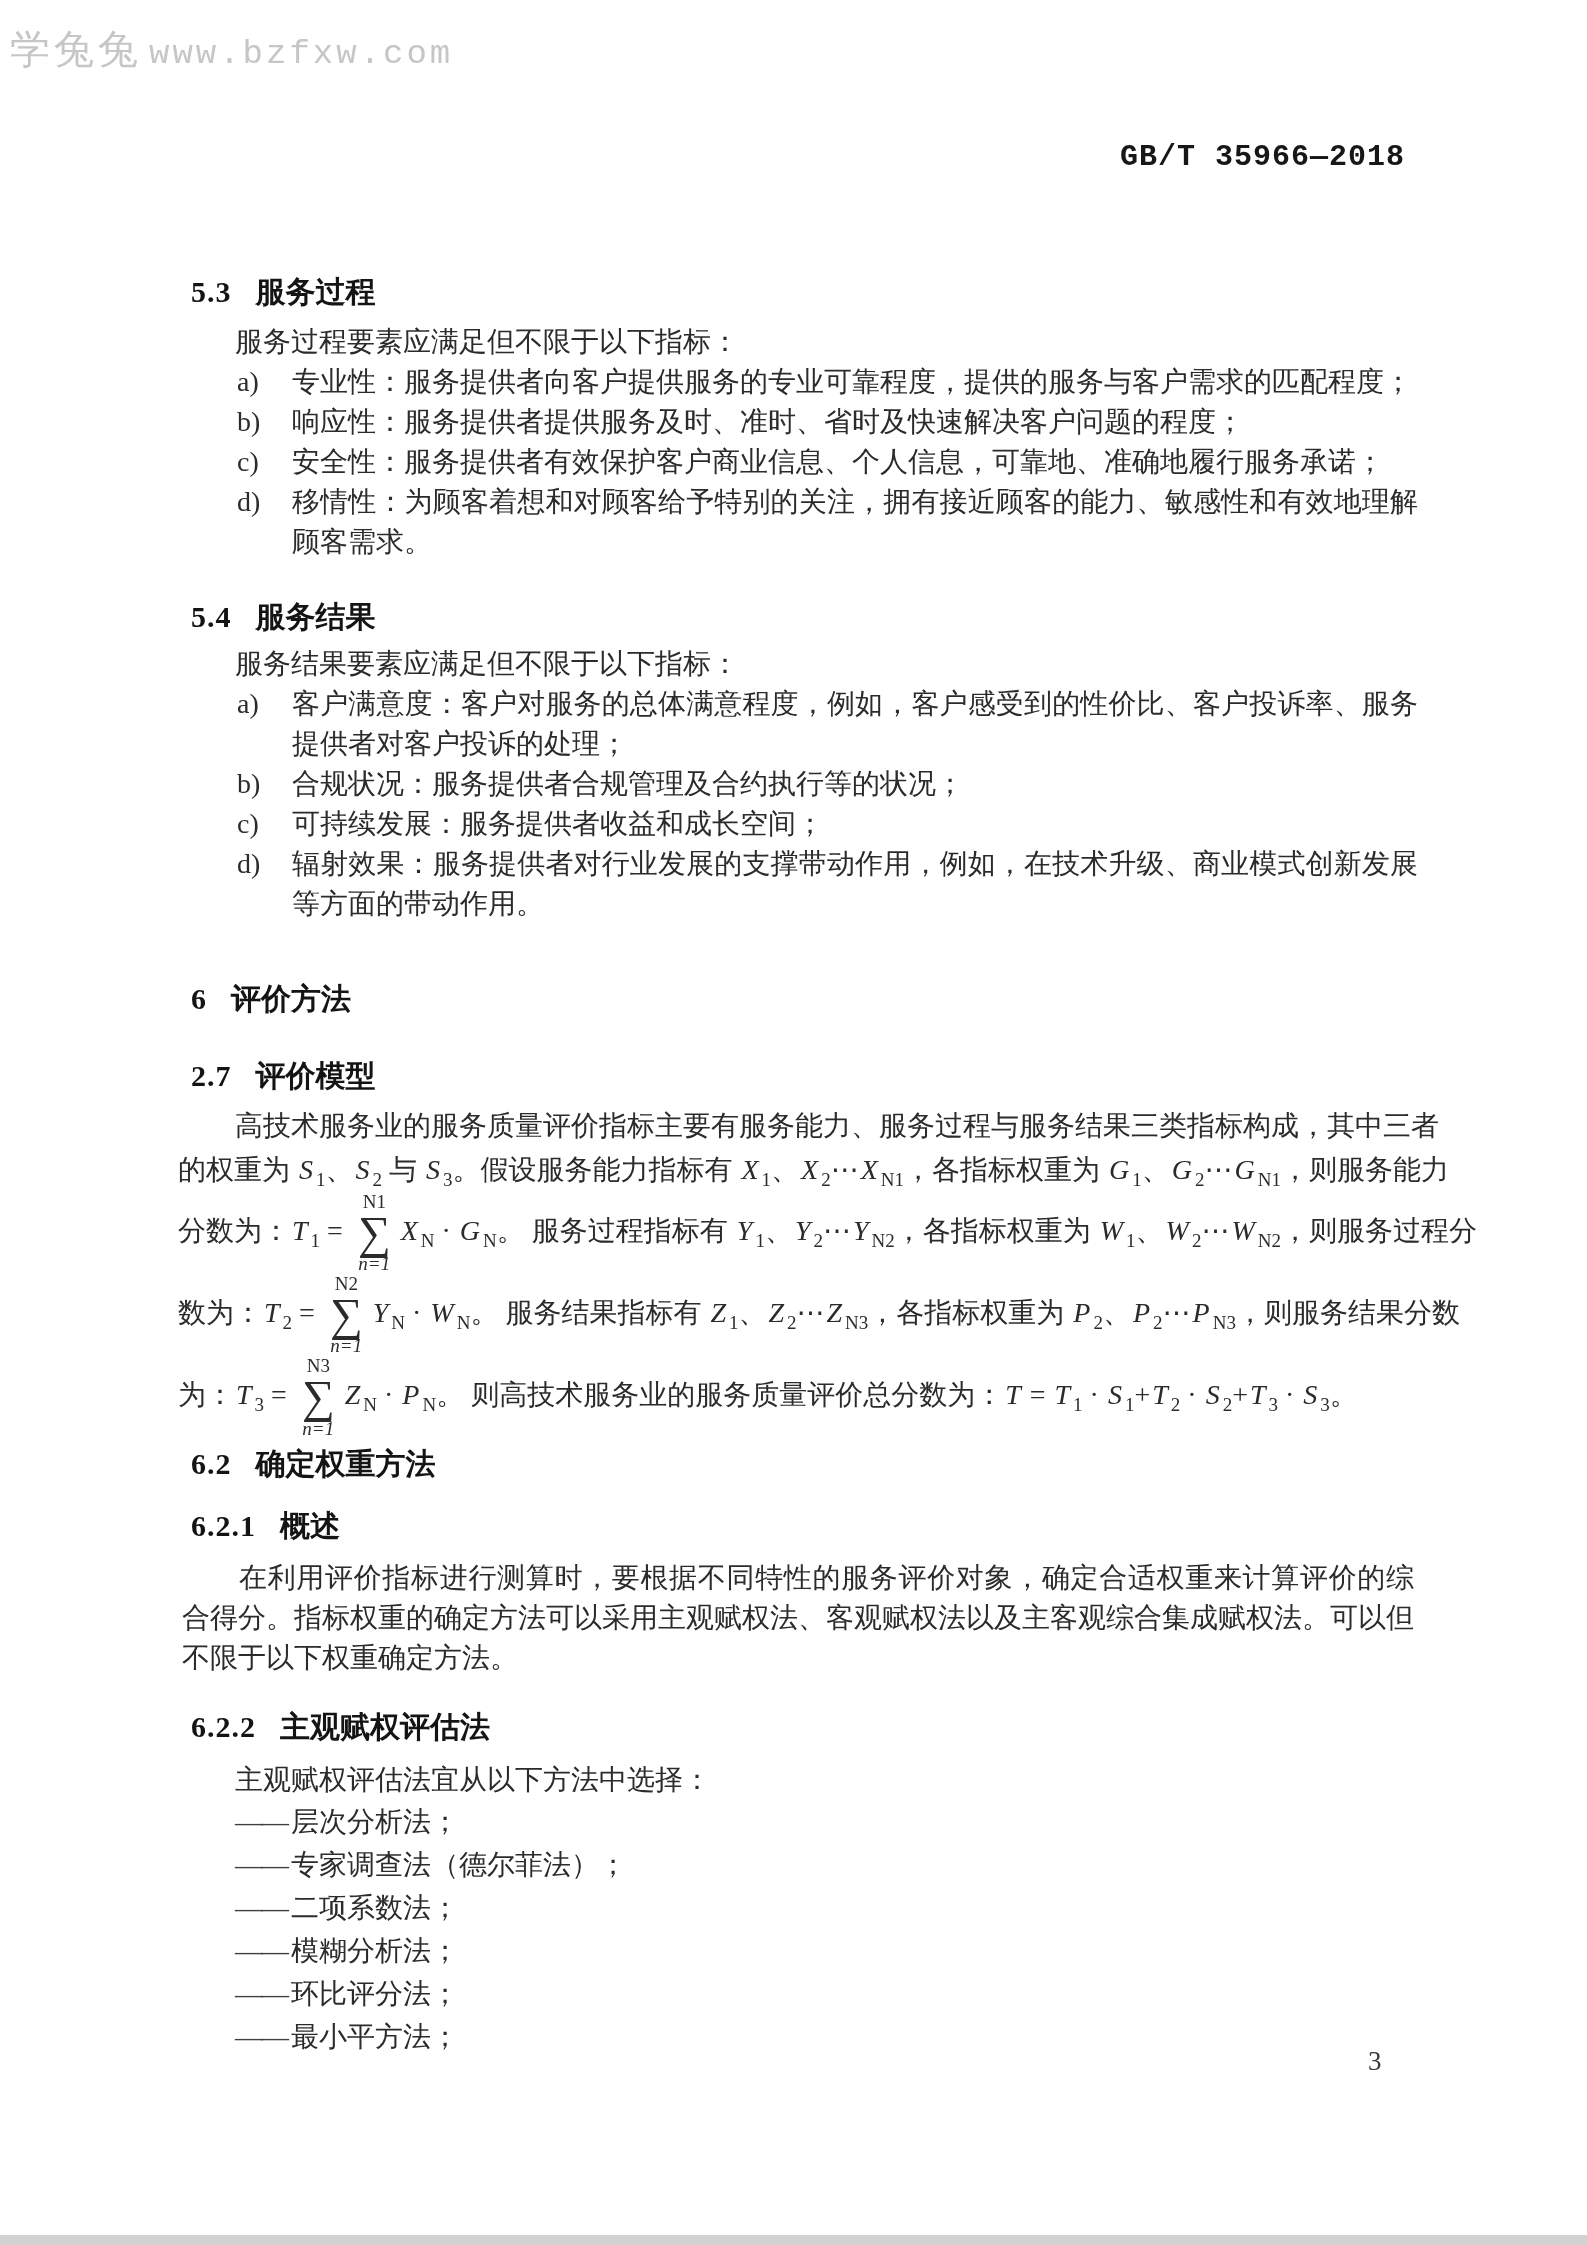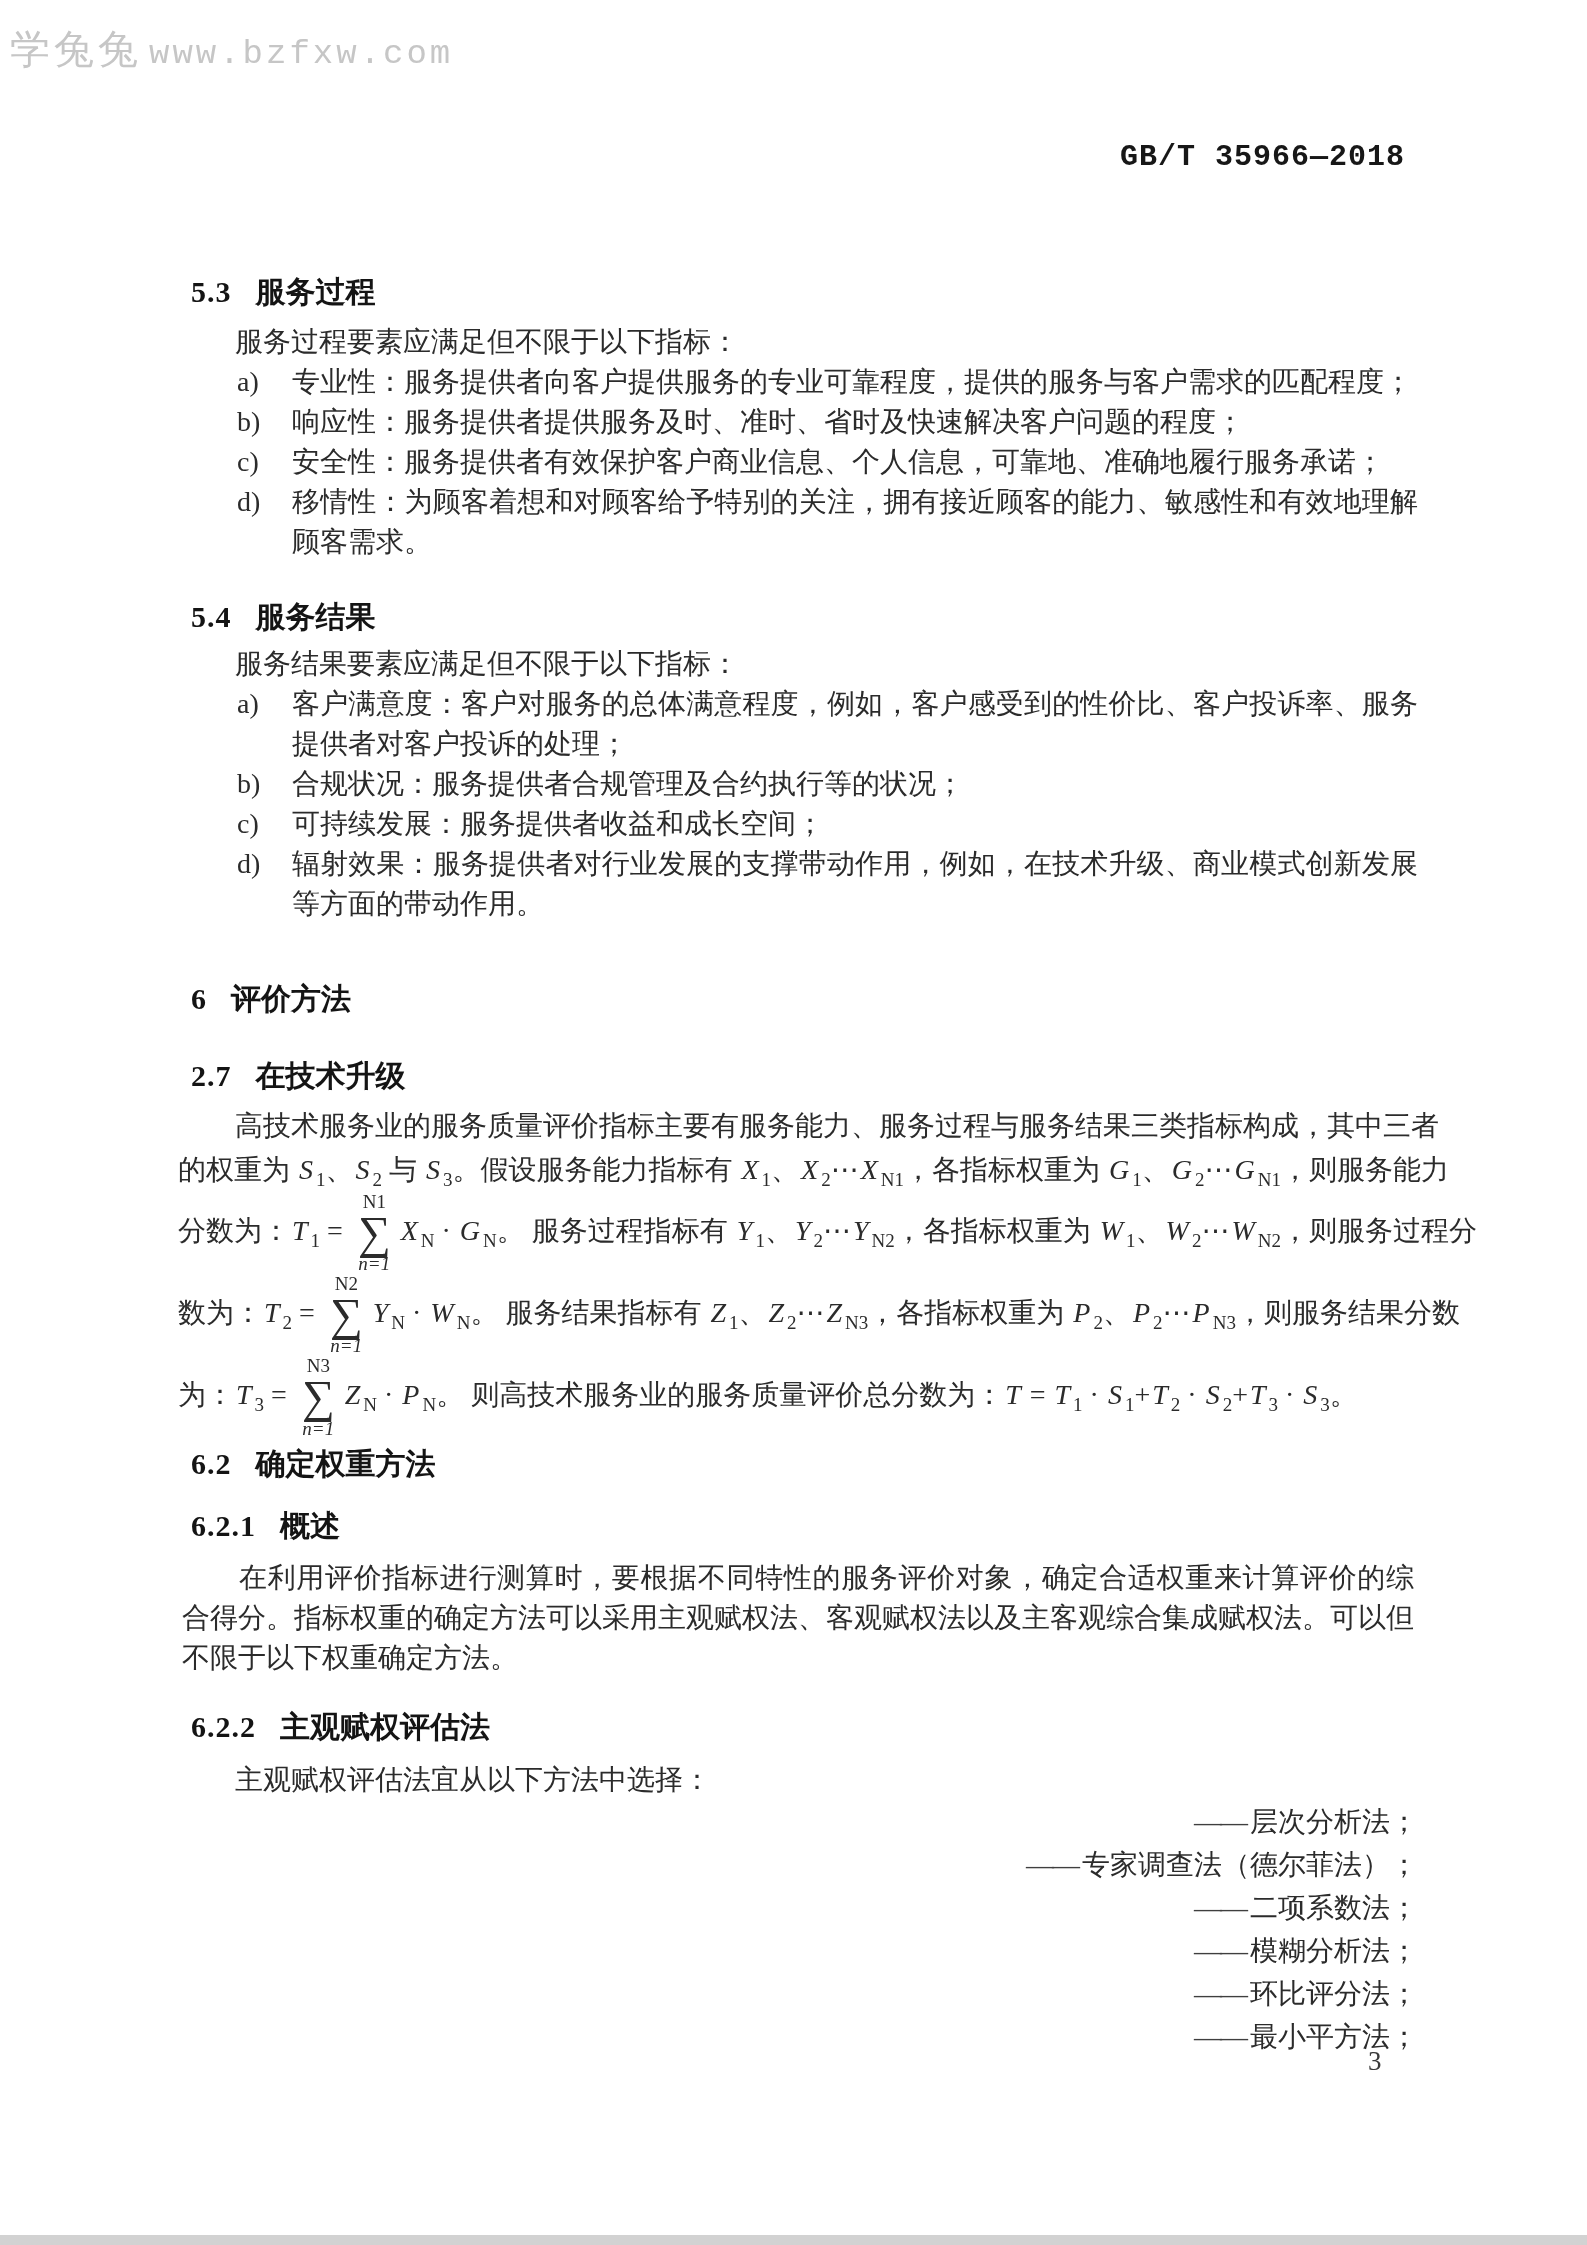--- a/index.html
+++ b/index.html
@@ -98,7 +98,7 @@
   </h2>
 
   <h2 class="hd" id="h61">
-    <span class="hnum">2.7</span><span>在技术升级</span>
+    <span class="hnum">2.7</span><span>评价模型</span>
   </h2>
   <div class="group" id="g61">
     <div class="mline indent">高技术服务业的服务质量评价指标主要有服务能力、服务过程与服务结果三类指标构成，其中三者</div>

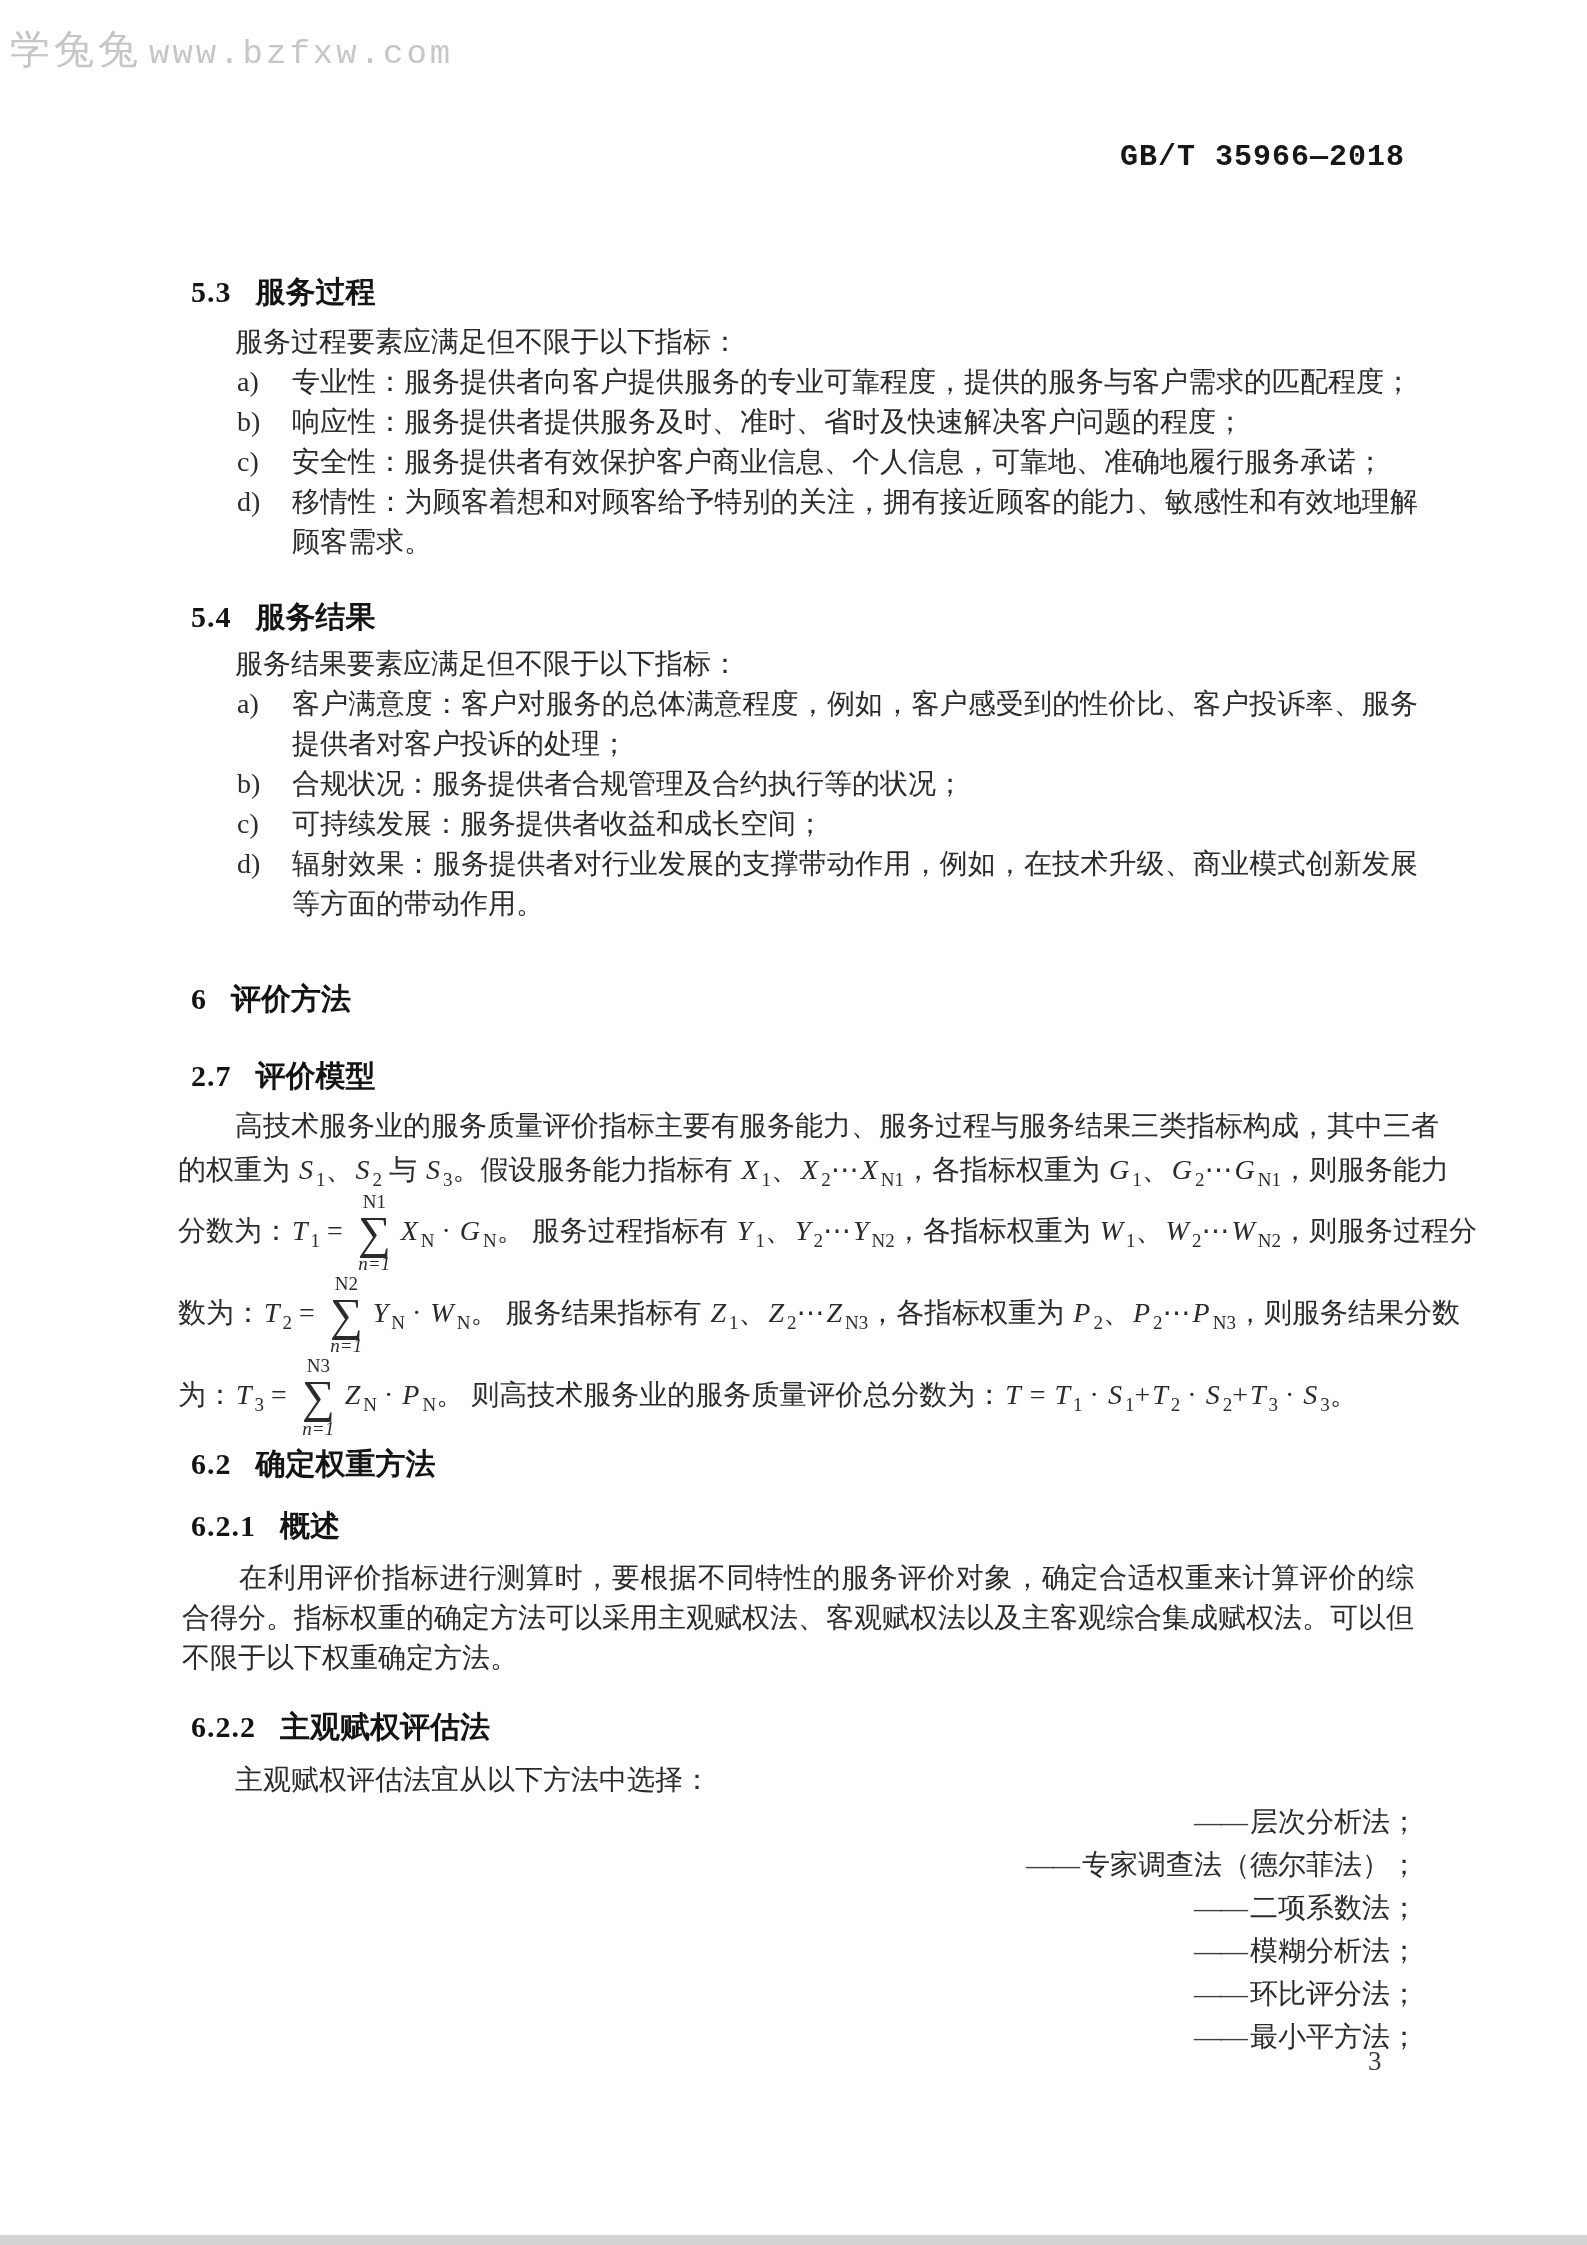--- a/index.html
+++ b/index.html
@@ -46,7 +46,7 @@
   .msigma{font-size:46px;line-height:0.92;}
   .mbot{font-size:19px;line-height:1.05;font-style:italic;}
   
-  .dli{line-height:43px;padding-left:57px;white-space:nowrap;text-align:right;}
+  .dli{line-height:43px;padding-left:57px;white-space:nowrap;}
   .dash{color:#3f3f3f;letter-spacing:-2px;margin-right:4px;}
   
   .page-number{position:absolute;left:1368px;top:2046px;font-size:27px;color:#3a3a3a;}

